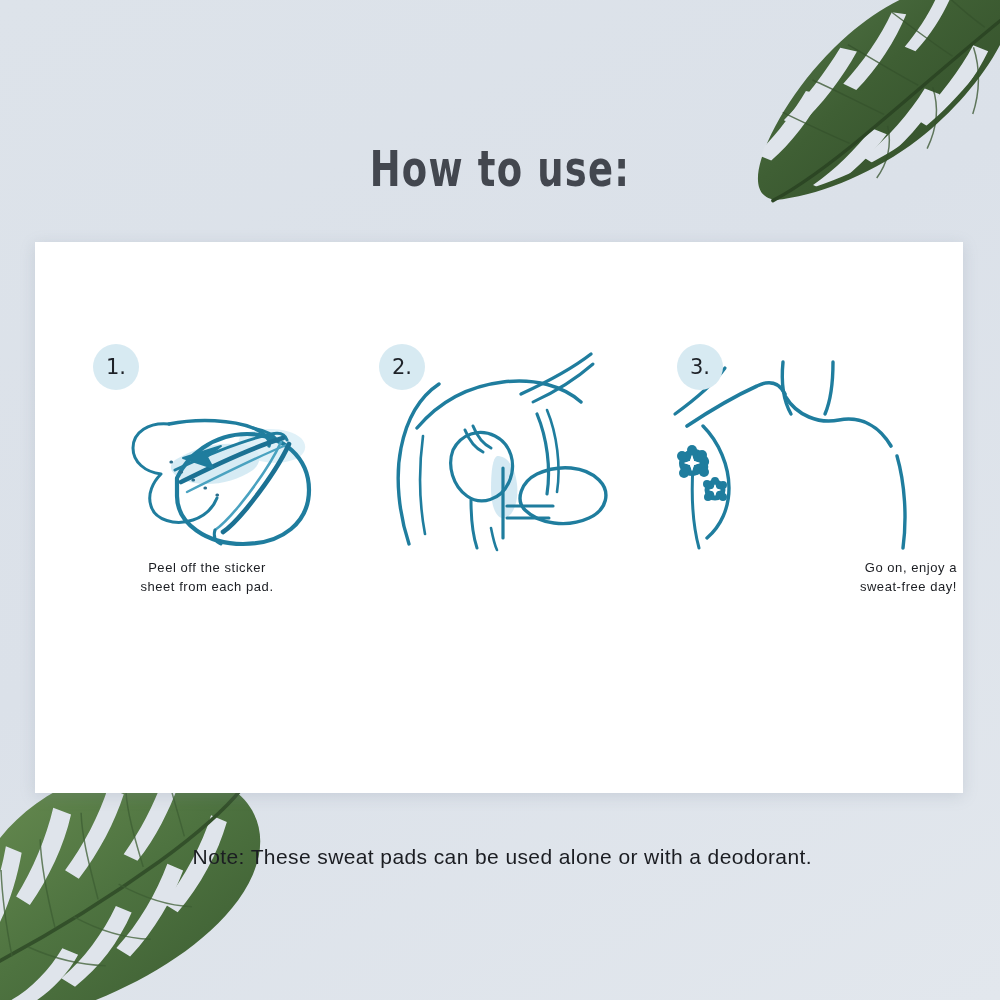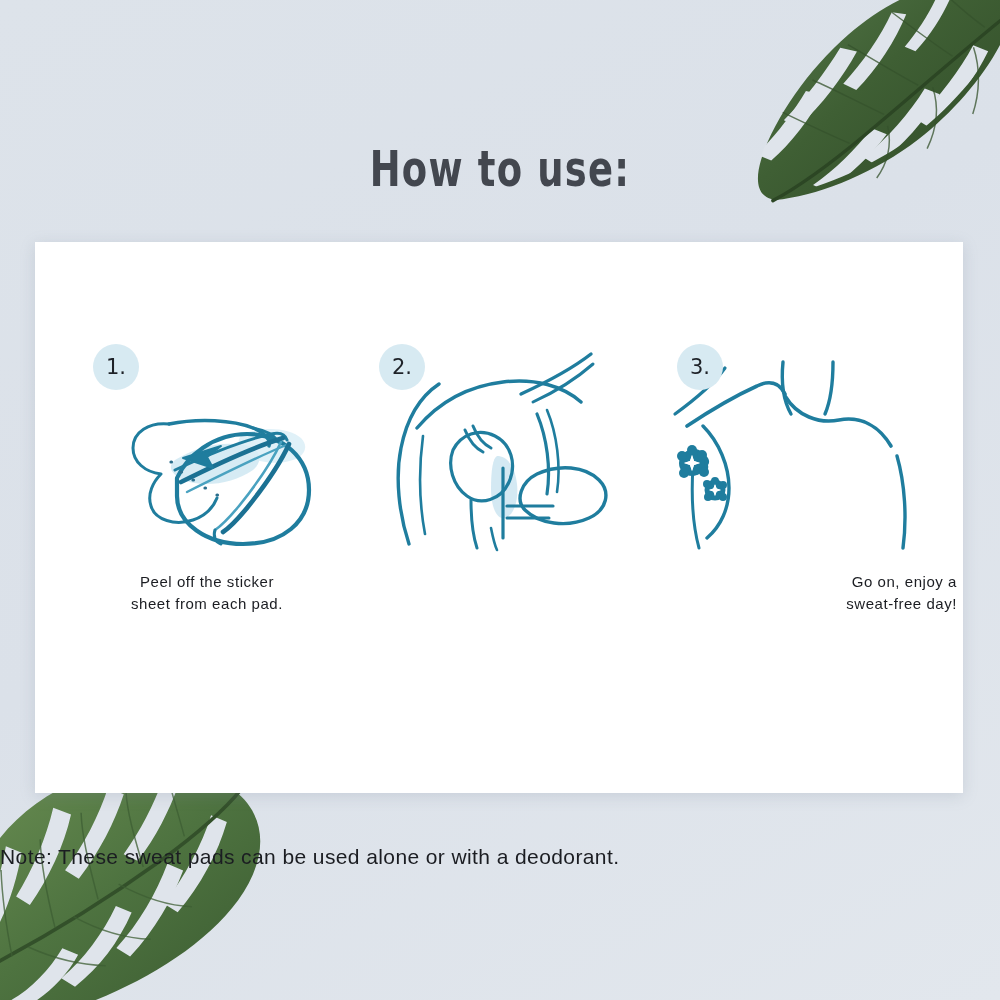--- a/index.html
+++ b/index.html
@@ -123,10 +123,10 @@
   }
 
   .caption {
-    margin-top: 18px;
+    margin-top: 6px;
     text-align: center;
     font-family: "Liberation Sans", sans-serif;
-    font-size: 15px;
+    font-size: 13px;
     line-height: 1.45;
     letter-spacing: 0.55px;
     color: #1b1d22;

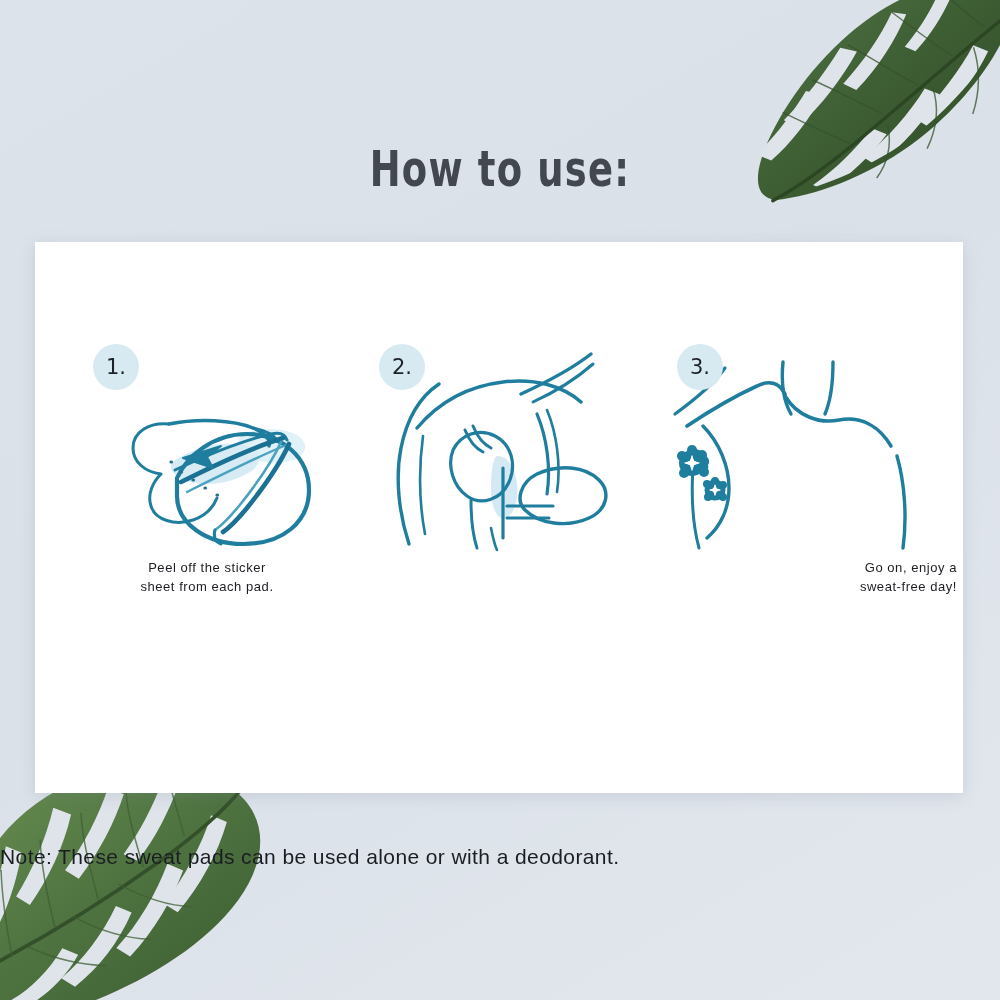--- a/index.html
+++ b/index.html
@@ -141,7 +141,7 @@
     top: 845px;
     left: 0;
     width: 812px;
-    text-align: left;
+    text-align: right;
     font-family: "Liberation Sans", sans-serif;
     font-size: 21px;
     letter-spacing: 0.4px;

